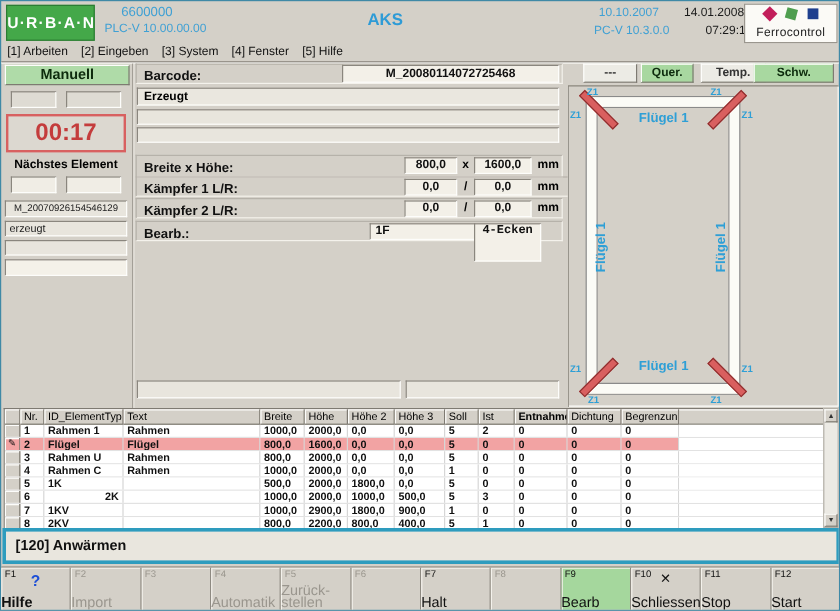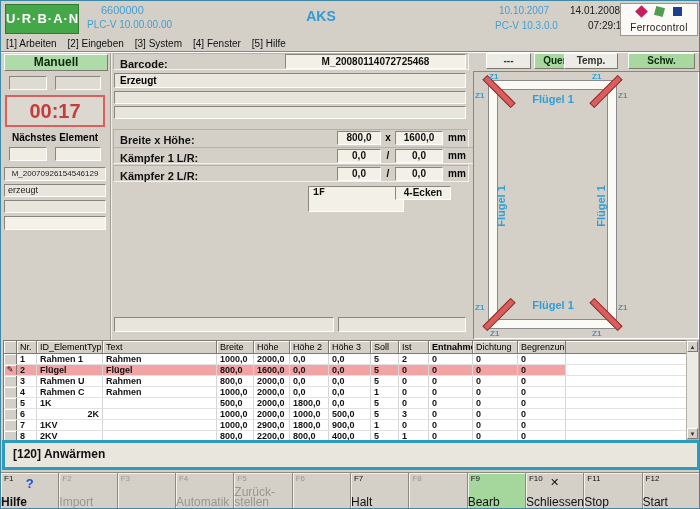--- a/index.html
+++ b/index.html
@@ -152,7 +152,7 @@
   <div class="abs" id="view-buttons">
       <div class="vbtn raised" style="left: 13px; width: 45px;">---</div>
       <div class="vbtn raised green" style="left: 61px; width: 44px;">Quer.</div>
-      <div class="vbtn raised" style="left: 91px; width: 54px;">Temp.</div>
+      <div class="vbtn raised" style="left: 111px; width: 54px;">Temp.</div>
       <div class="vbtn raised green" style="left: 155px; width: 67px;">Schw.</div>
     </div>
   <div class="abs" id="diagram">

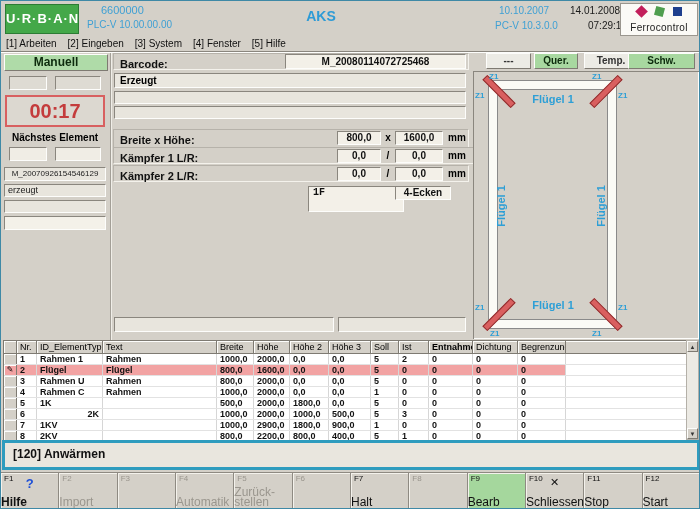--- a/index.html
+++ b/index.html
@@ -143,6 +143,9 @@
   <div class="abs vfield" style="left:394px;top:166px;width:48px;height:14px;">0,0</div>
   <span class="abs funit" style="left:447px;top:167px;">mm</span>
 
+  <div class="abs frow" style="left:112px;top:183px;width:356px;height:17px;">
+    <span class="flabel">Bearb.:</span>
+  </div>
   <div class="abs vfield lt" style="left:307px;top:185px;width:96px;height:26px;font-family:Liberation Mono, monospace;">1F</div>
   <div class="abs vfield" style="left:394px;top:185px;width:56px;height:14px;">4-Ecken</div>
 

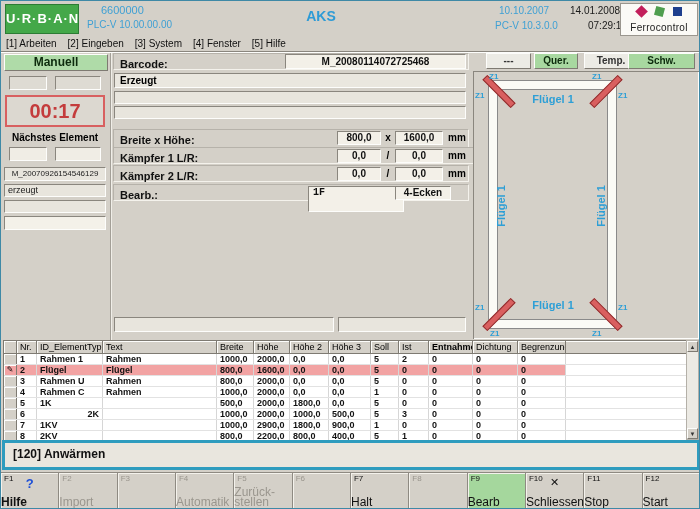--- a/index.html
+++ b/index.html
@@ -146,7 +146,7 @@
   <div class="abs frow" style="left:112px;top:183px;width:356px;height:17px;">
     <span class="flabel">Bearb.:</span>
   </div>
-  <div class="abs vfield lt" style="left:307px;top:185px;width:96px;height:26px;font-family:Liberation Mono, monospace;">1F</div>
+  <div class="abs vfield lt" style="left:307px;top:185px;width:96px;height:14px;">1F</div>
   <div class="abs vfield" style="left:394px;top:185px;width:56px;height:14px;">4-Ecken</div>
 
   <div class="abs sunken" style="left:113px;top:316px;width:220px;height:15px;"></div>

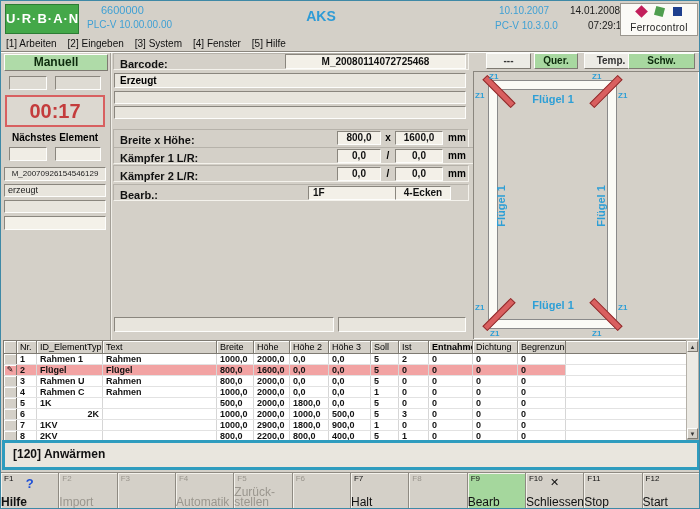--- a/index.html
+++ b/index.html
@@ -147,7 +147,7 @@
     <span class="flabel">Bearb.:</span>
   </div>
   <div class="abs vfield lt" style="left:307px;top:185px;width:96px;height:14px;">1F</div>
-  <div class="abs vfield" style="left:394px;top:185px;width:56px;height:14px;">4-Ecken</div>
+  <div class="abs vfield" style="left:394px;top:185px;width:56px;height:32px;font-family:Liberation Mono, monospace;">4-Ecken</div>
 
   <div class="abs sunken" style="left:113px;top:316px;width:220px;height:15px;"></div>
   <div class="abs sunken" style="left:337px;top:316px;width:128px;height:15px;"></div>

